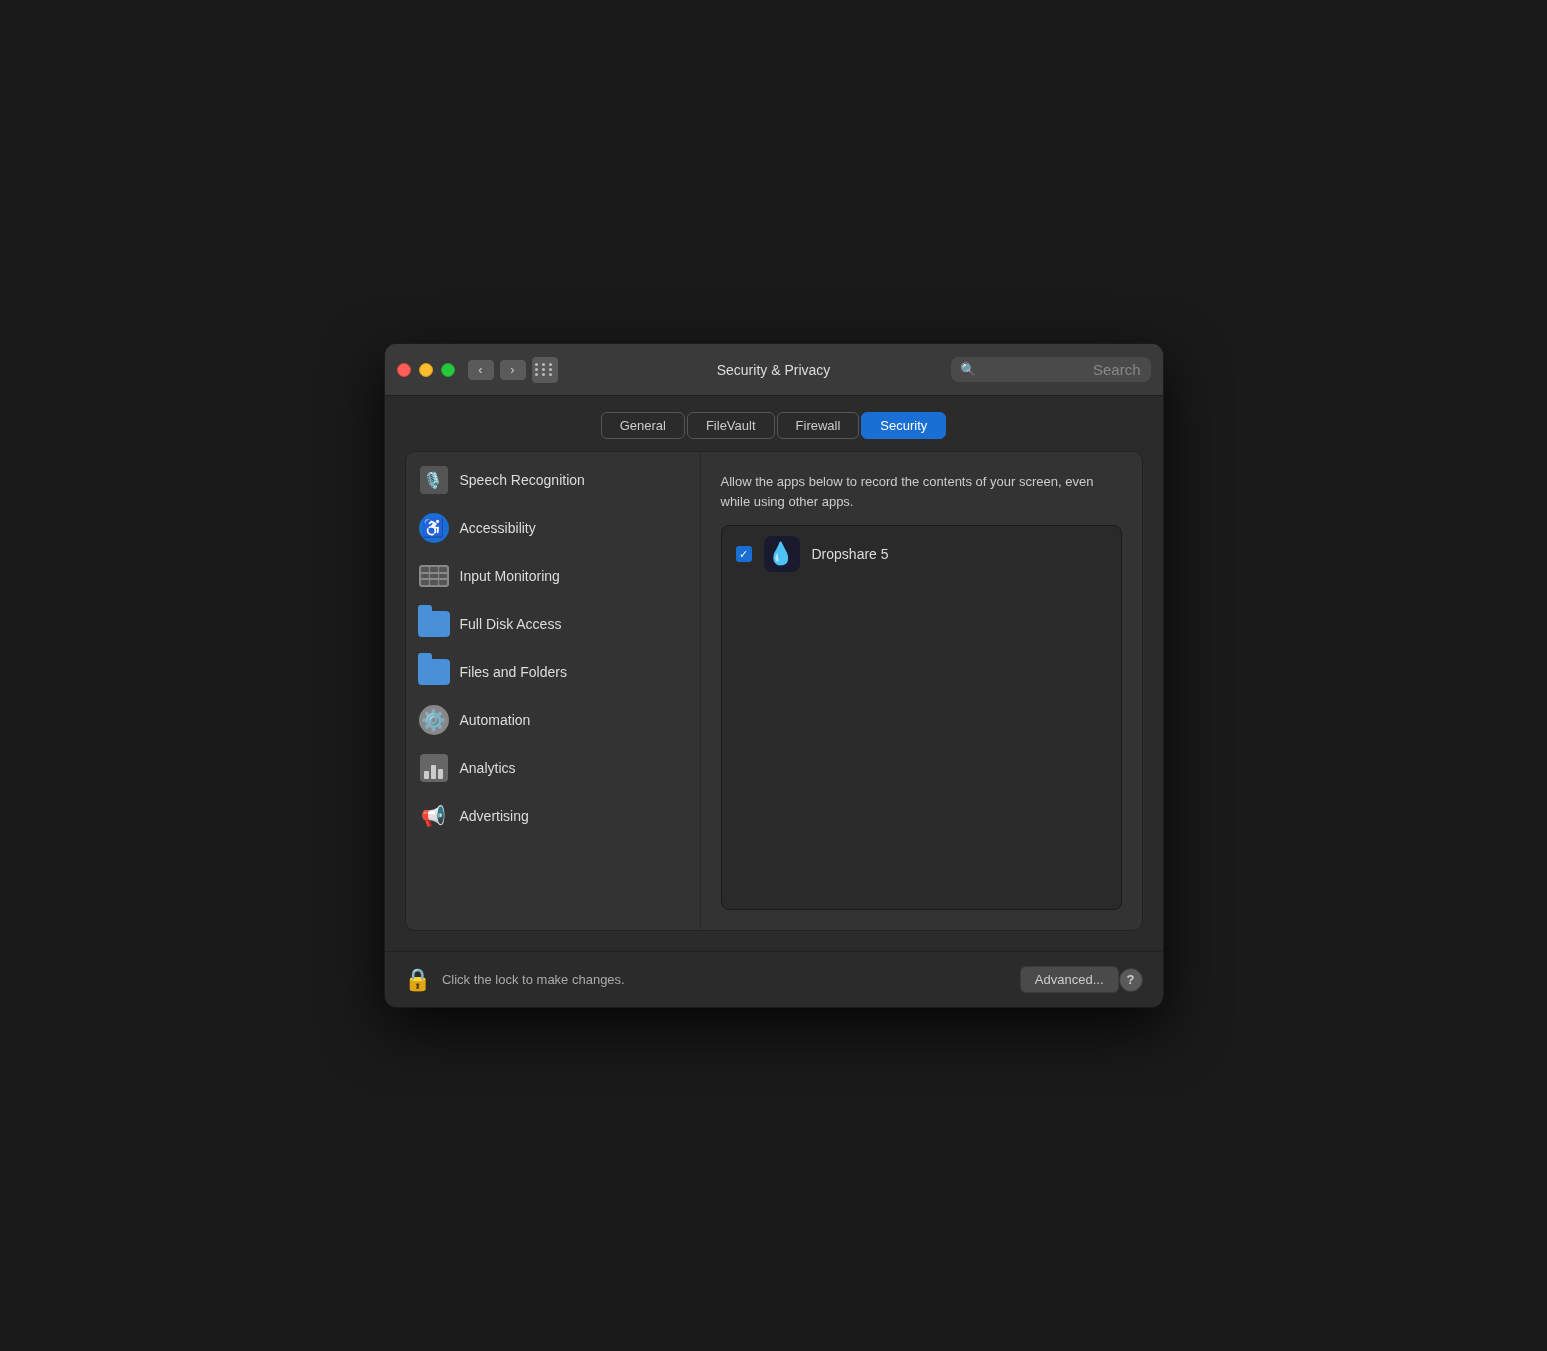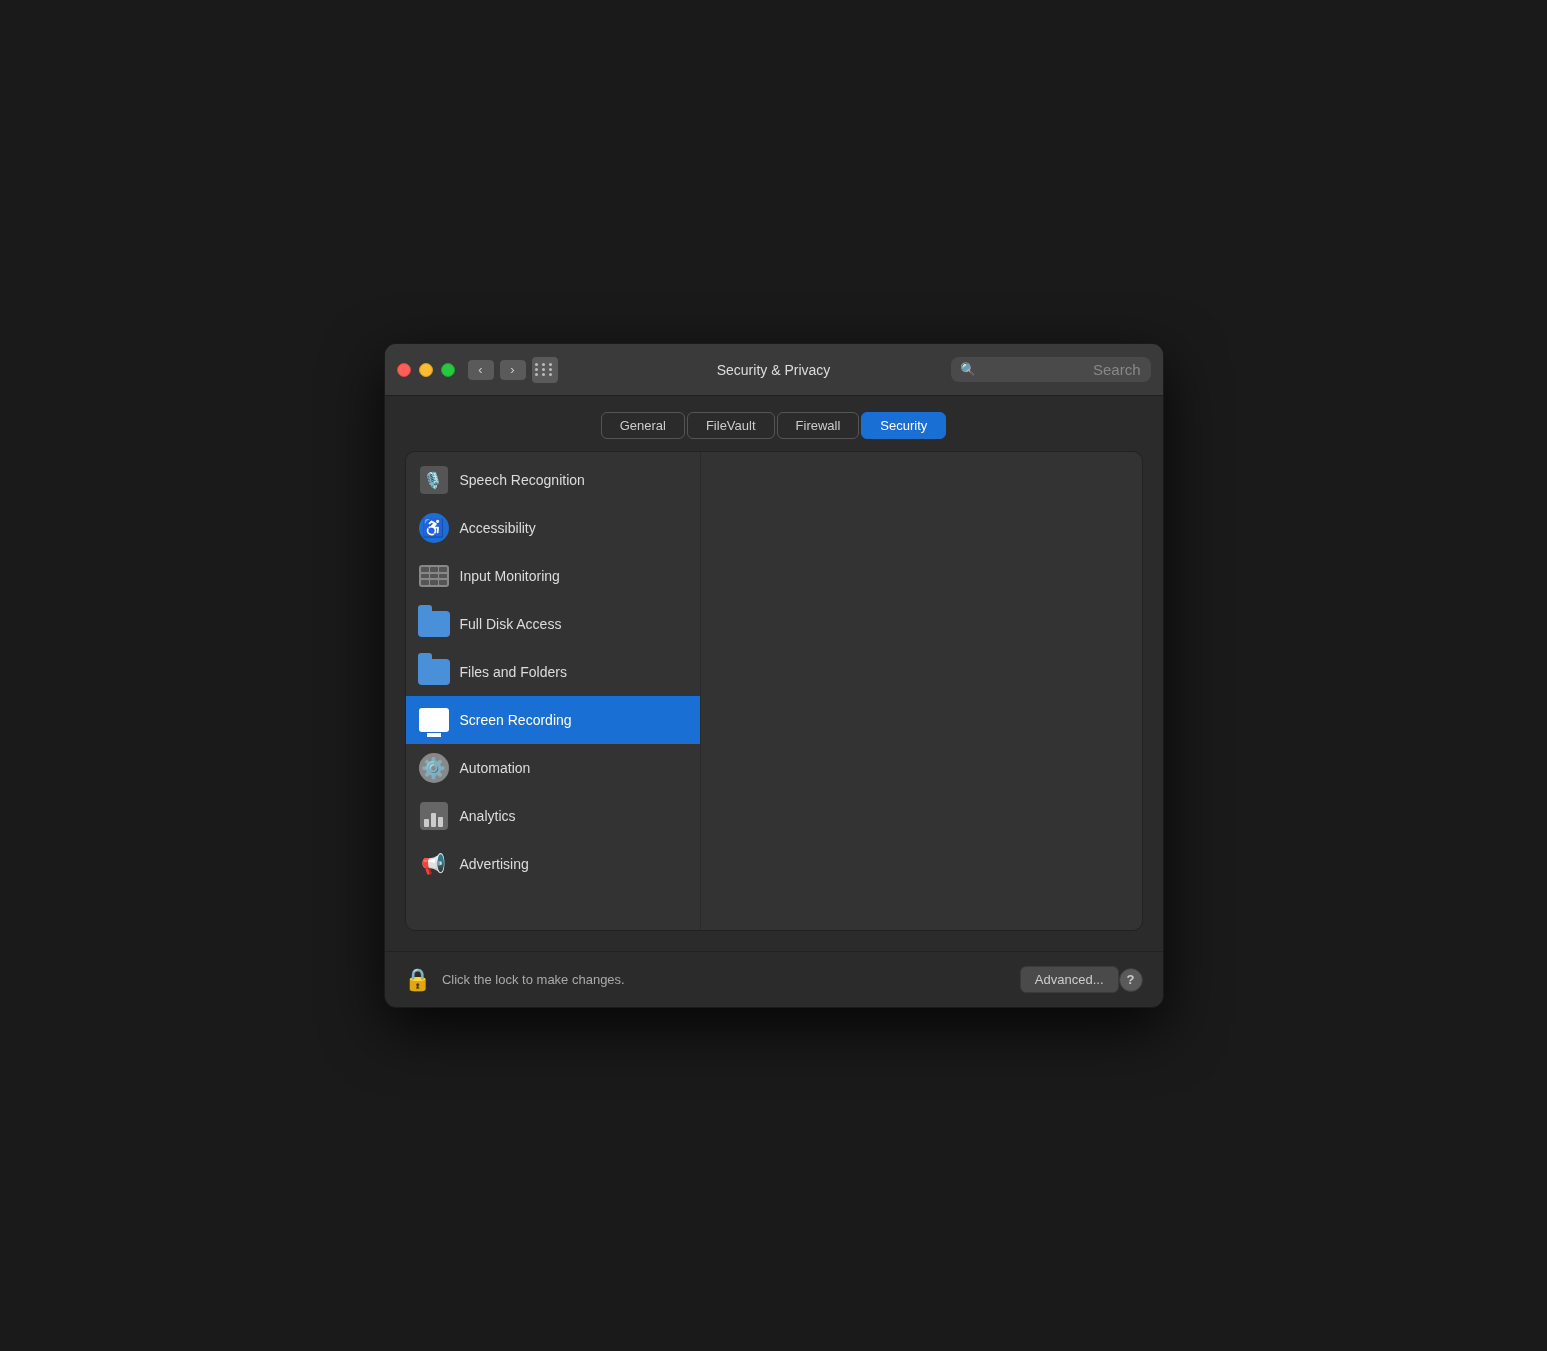--- a/index.html
+++ b/index.html
@@ -586,6 +586,17 @@
 
       </div>
 
+      <div class="right-content">
+        <p class="description-text">Allow the apps below to record the contents of your screen, even while using other apps.</p>
+
+        <div class="apps-list">
+          <div class="app-row">
+            <div class="checkbox">✓</div>
+            <div class="app-icon-dropshare">💧</div>
+            <span class="app-name">Dropshare 5</span>
+          </div>
+        </div>
+      </div>
     </div>
   </div>
 

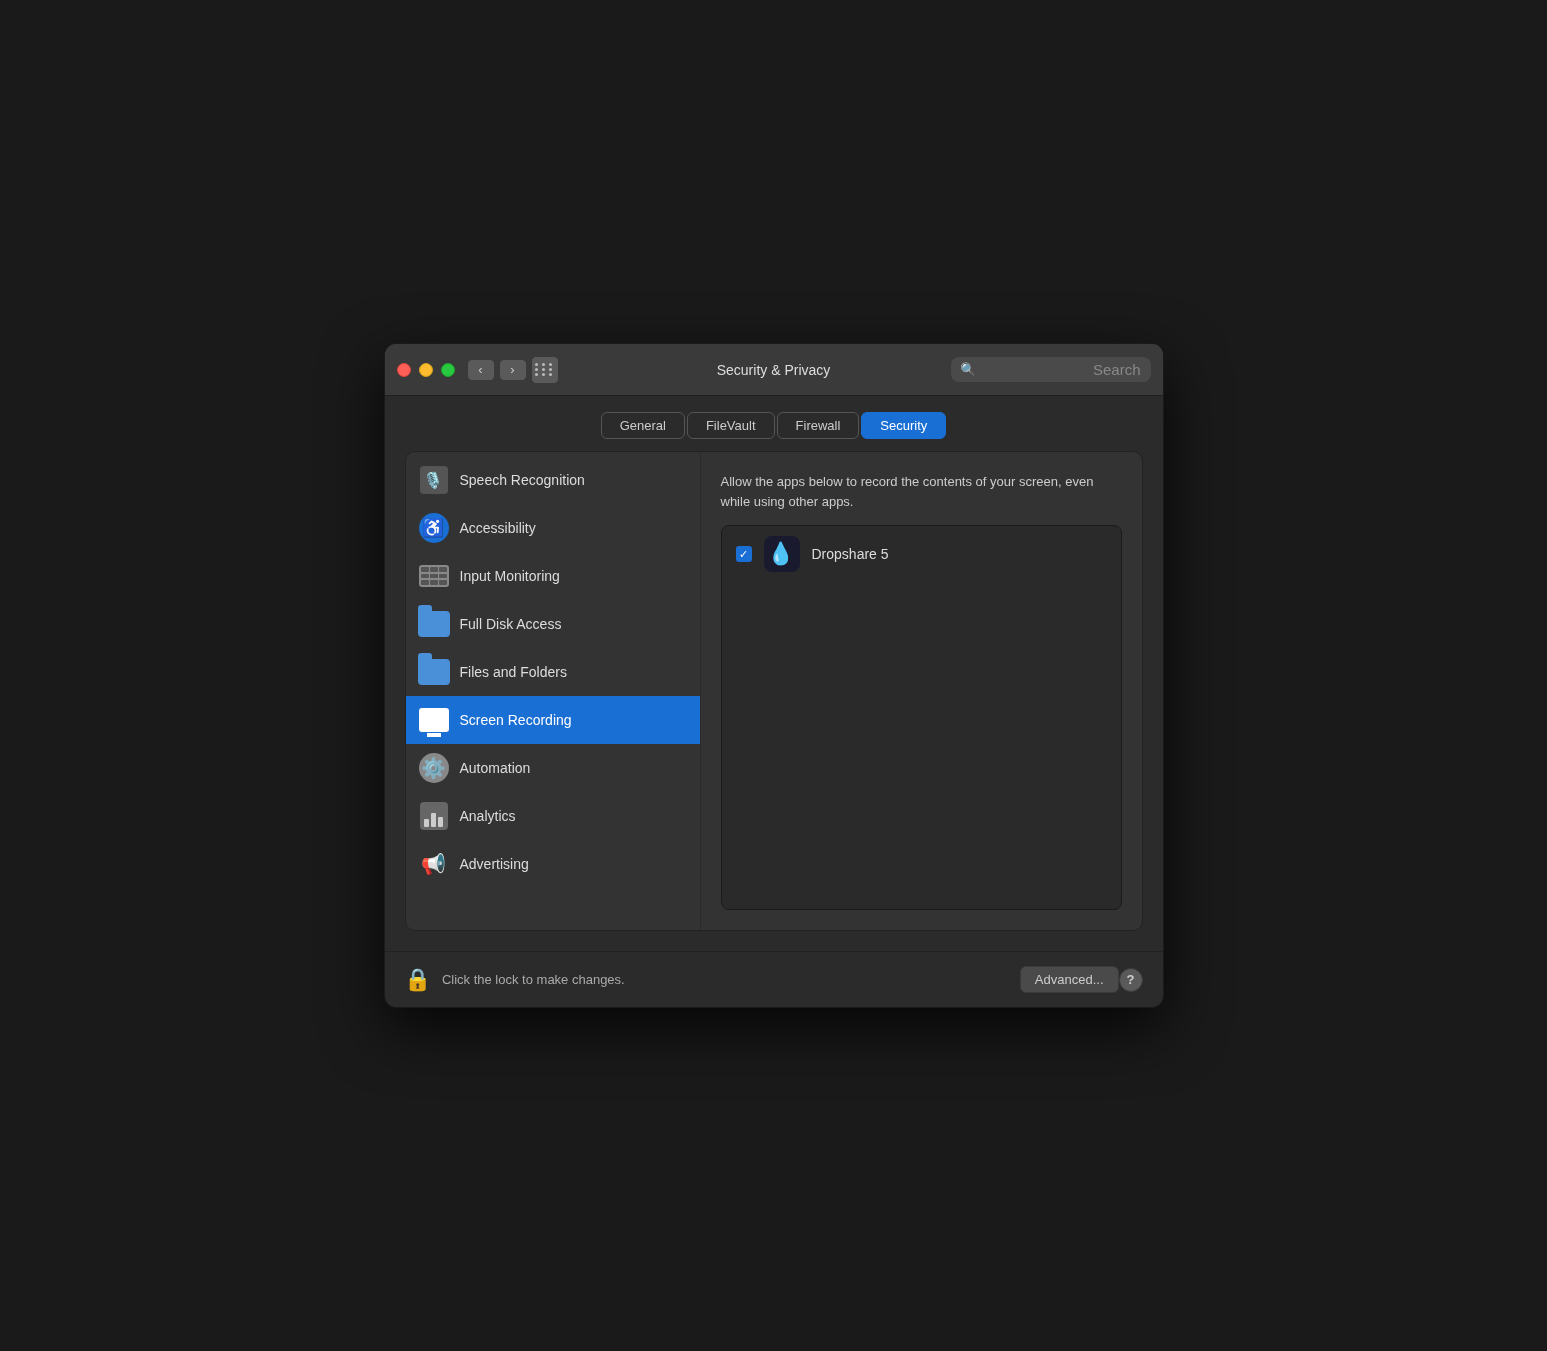--- a/index.html
+++ b/index.html
@@ -550,14 +550,6 @@
           <span>Files and Folders</span>
         </div>
 
-        <div class="sidebar-item active">
-          <div class="sidebar-icon">
-            <div class="icon-monitor">
-              <div class="monitor-screen"></div>
-            </div>
-          </div>
-          <span>Screen Recording</span>
-        </div>
 
         <div class="sidebar-item">
           <div class="sidebar-icon">

